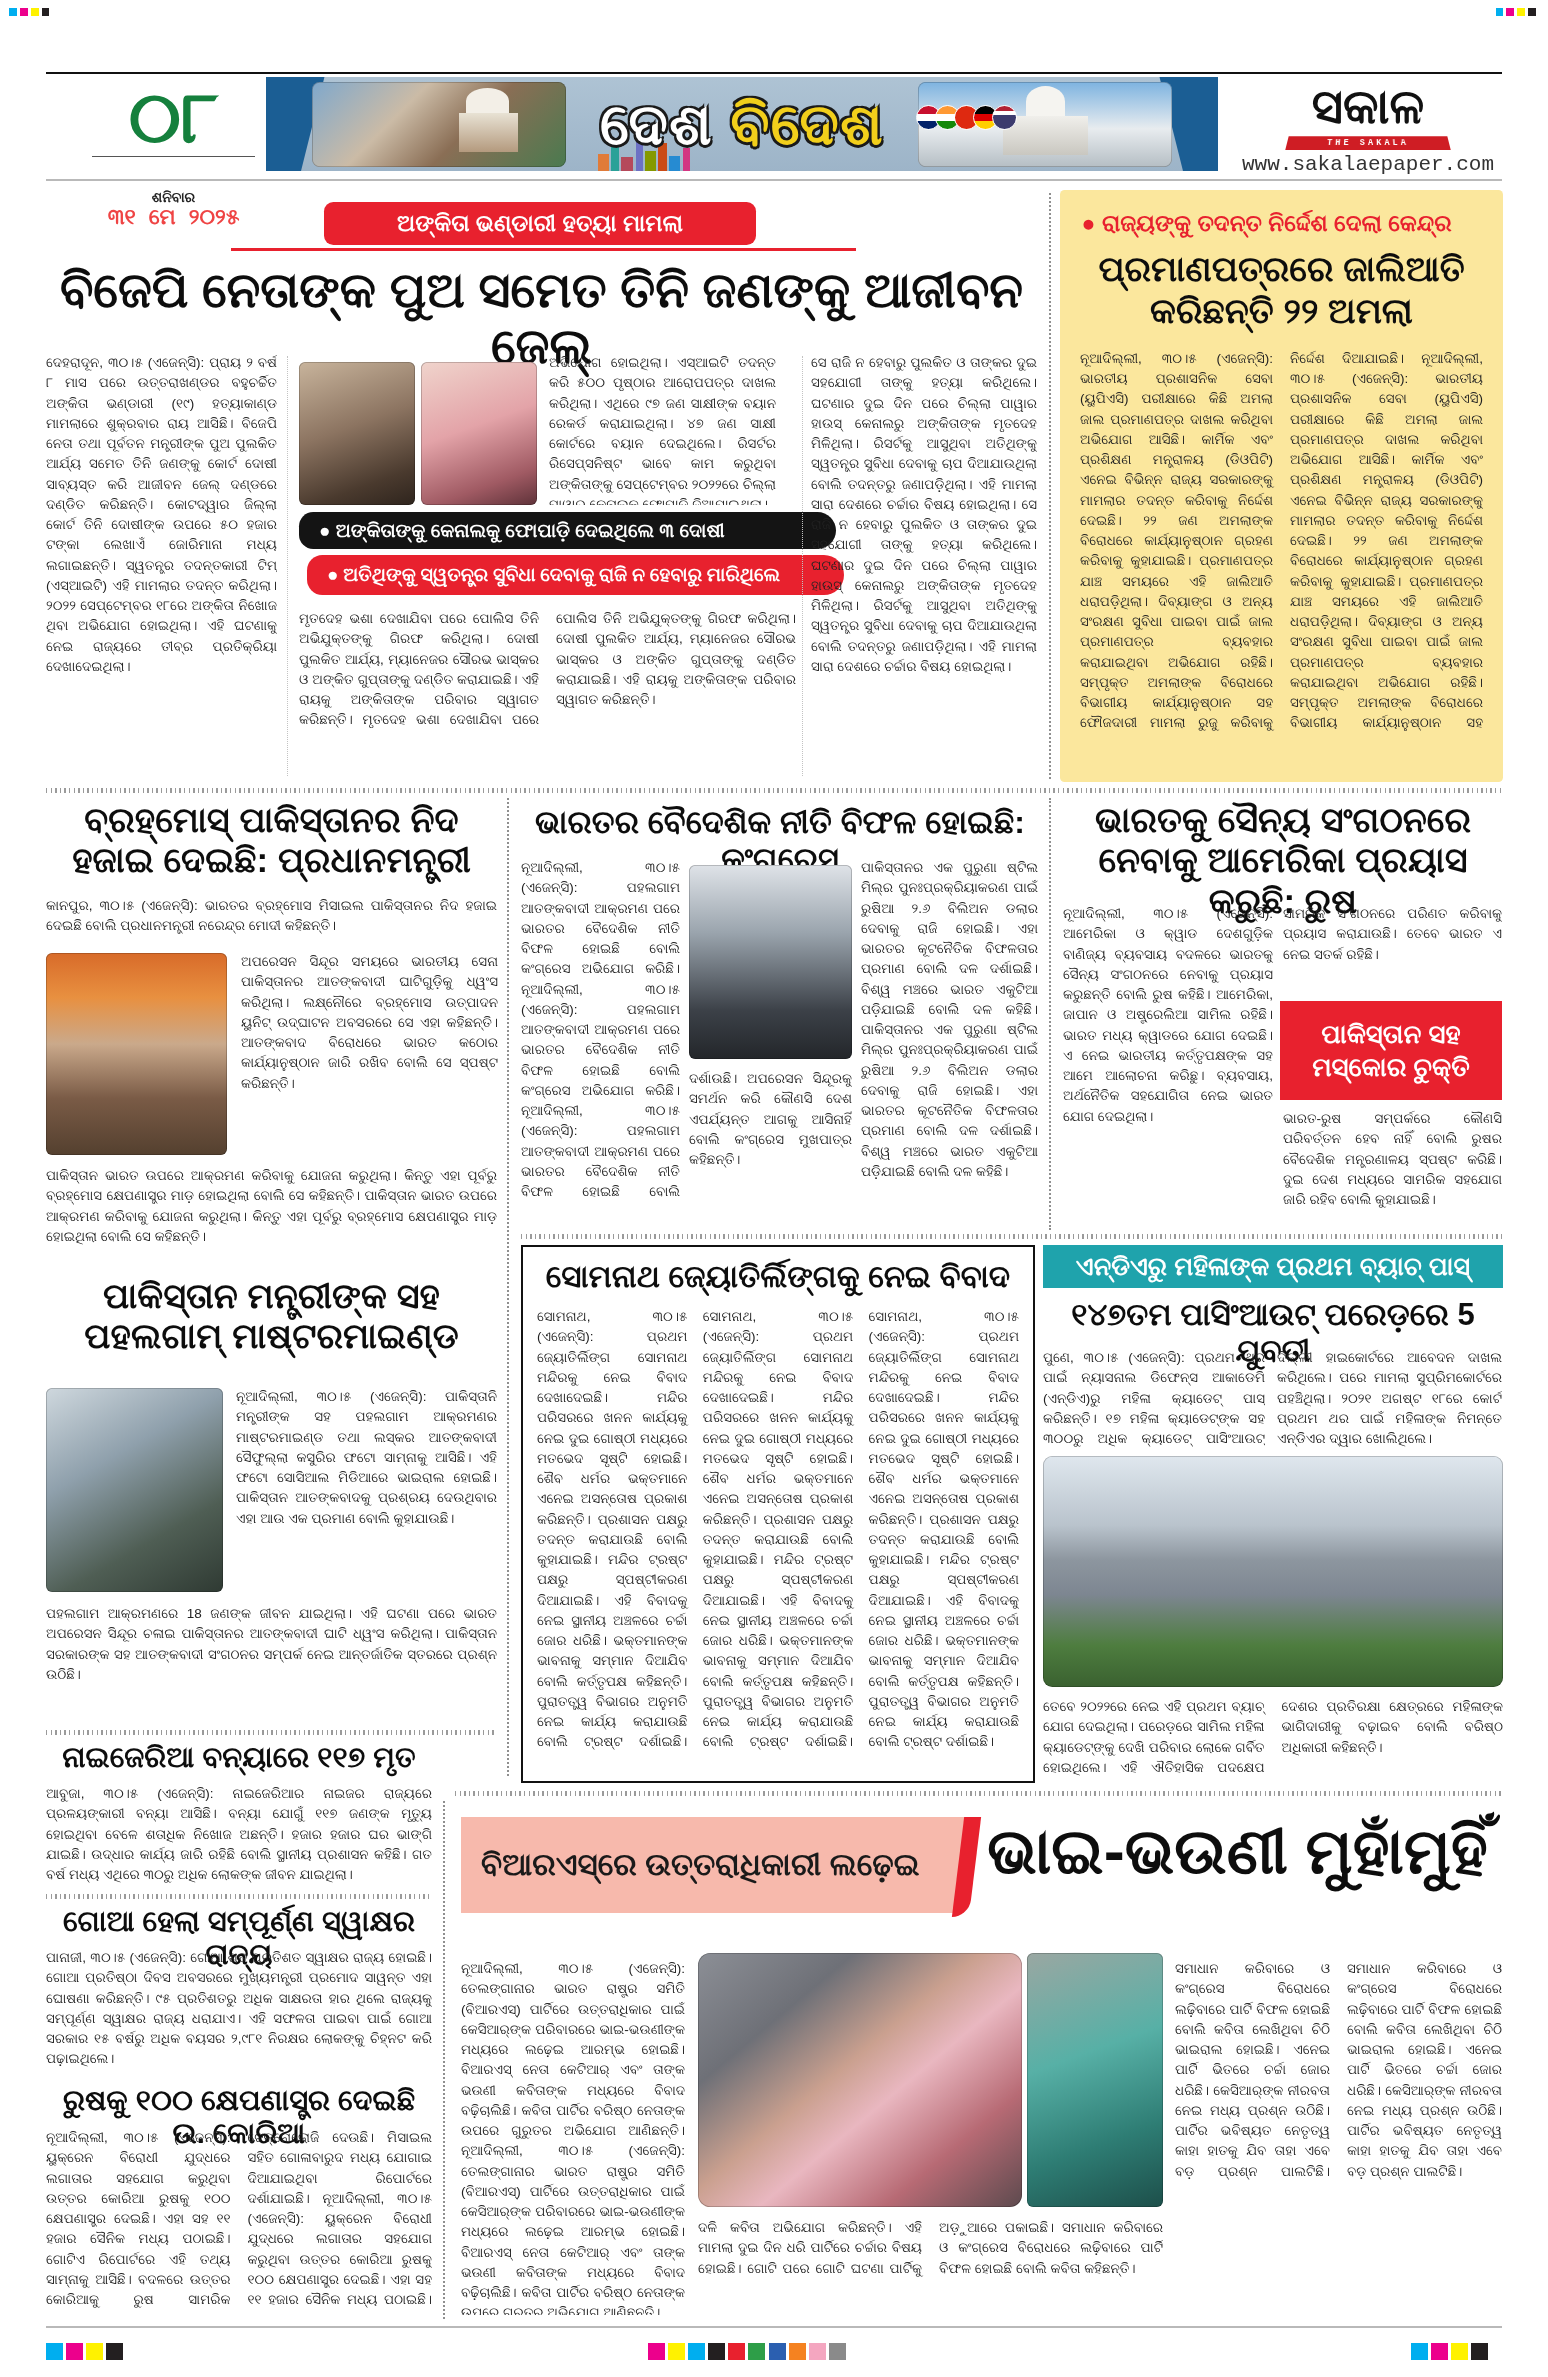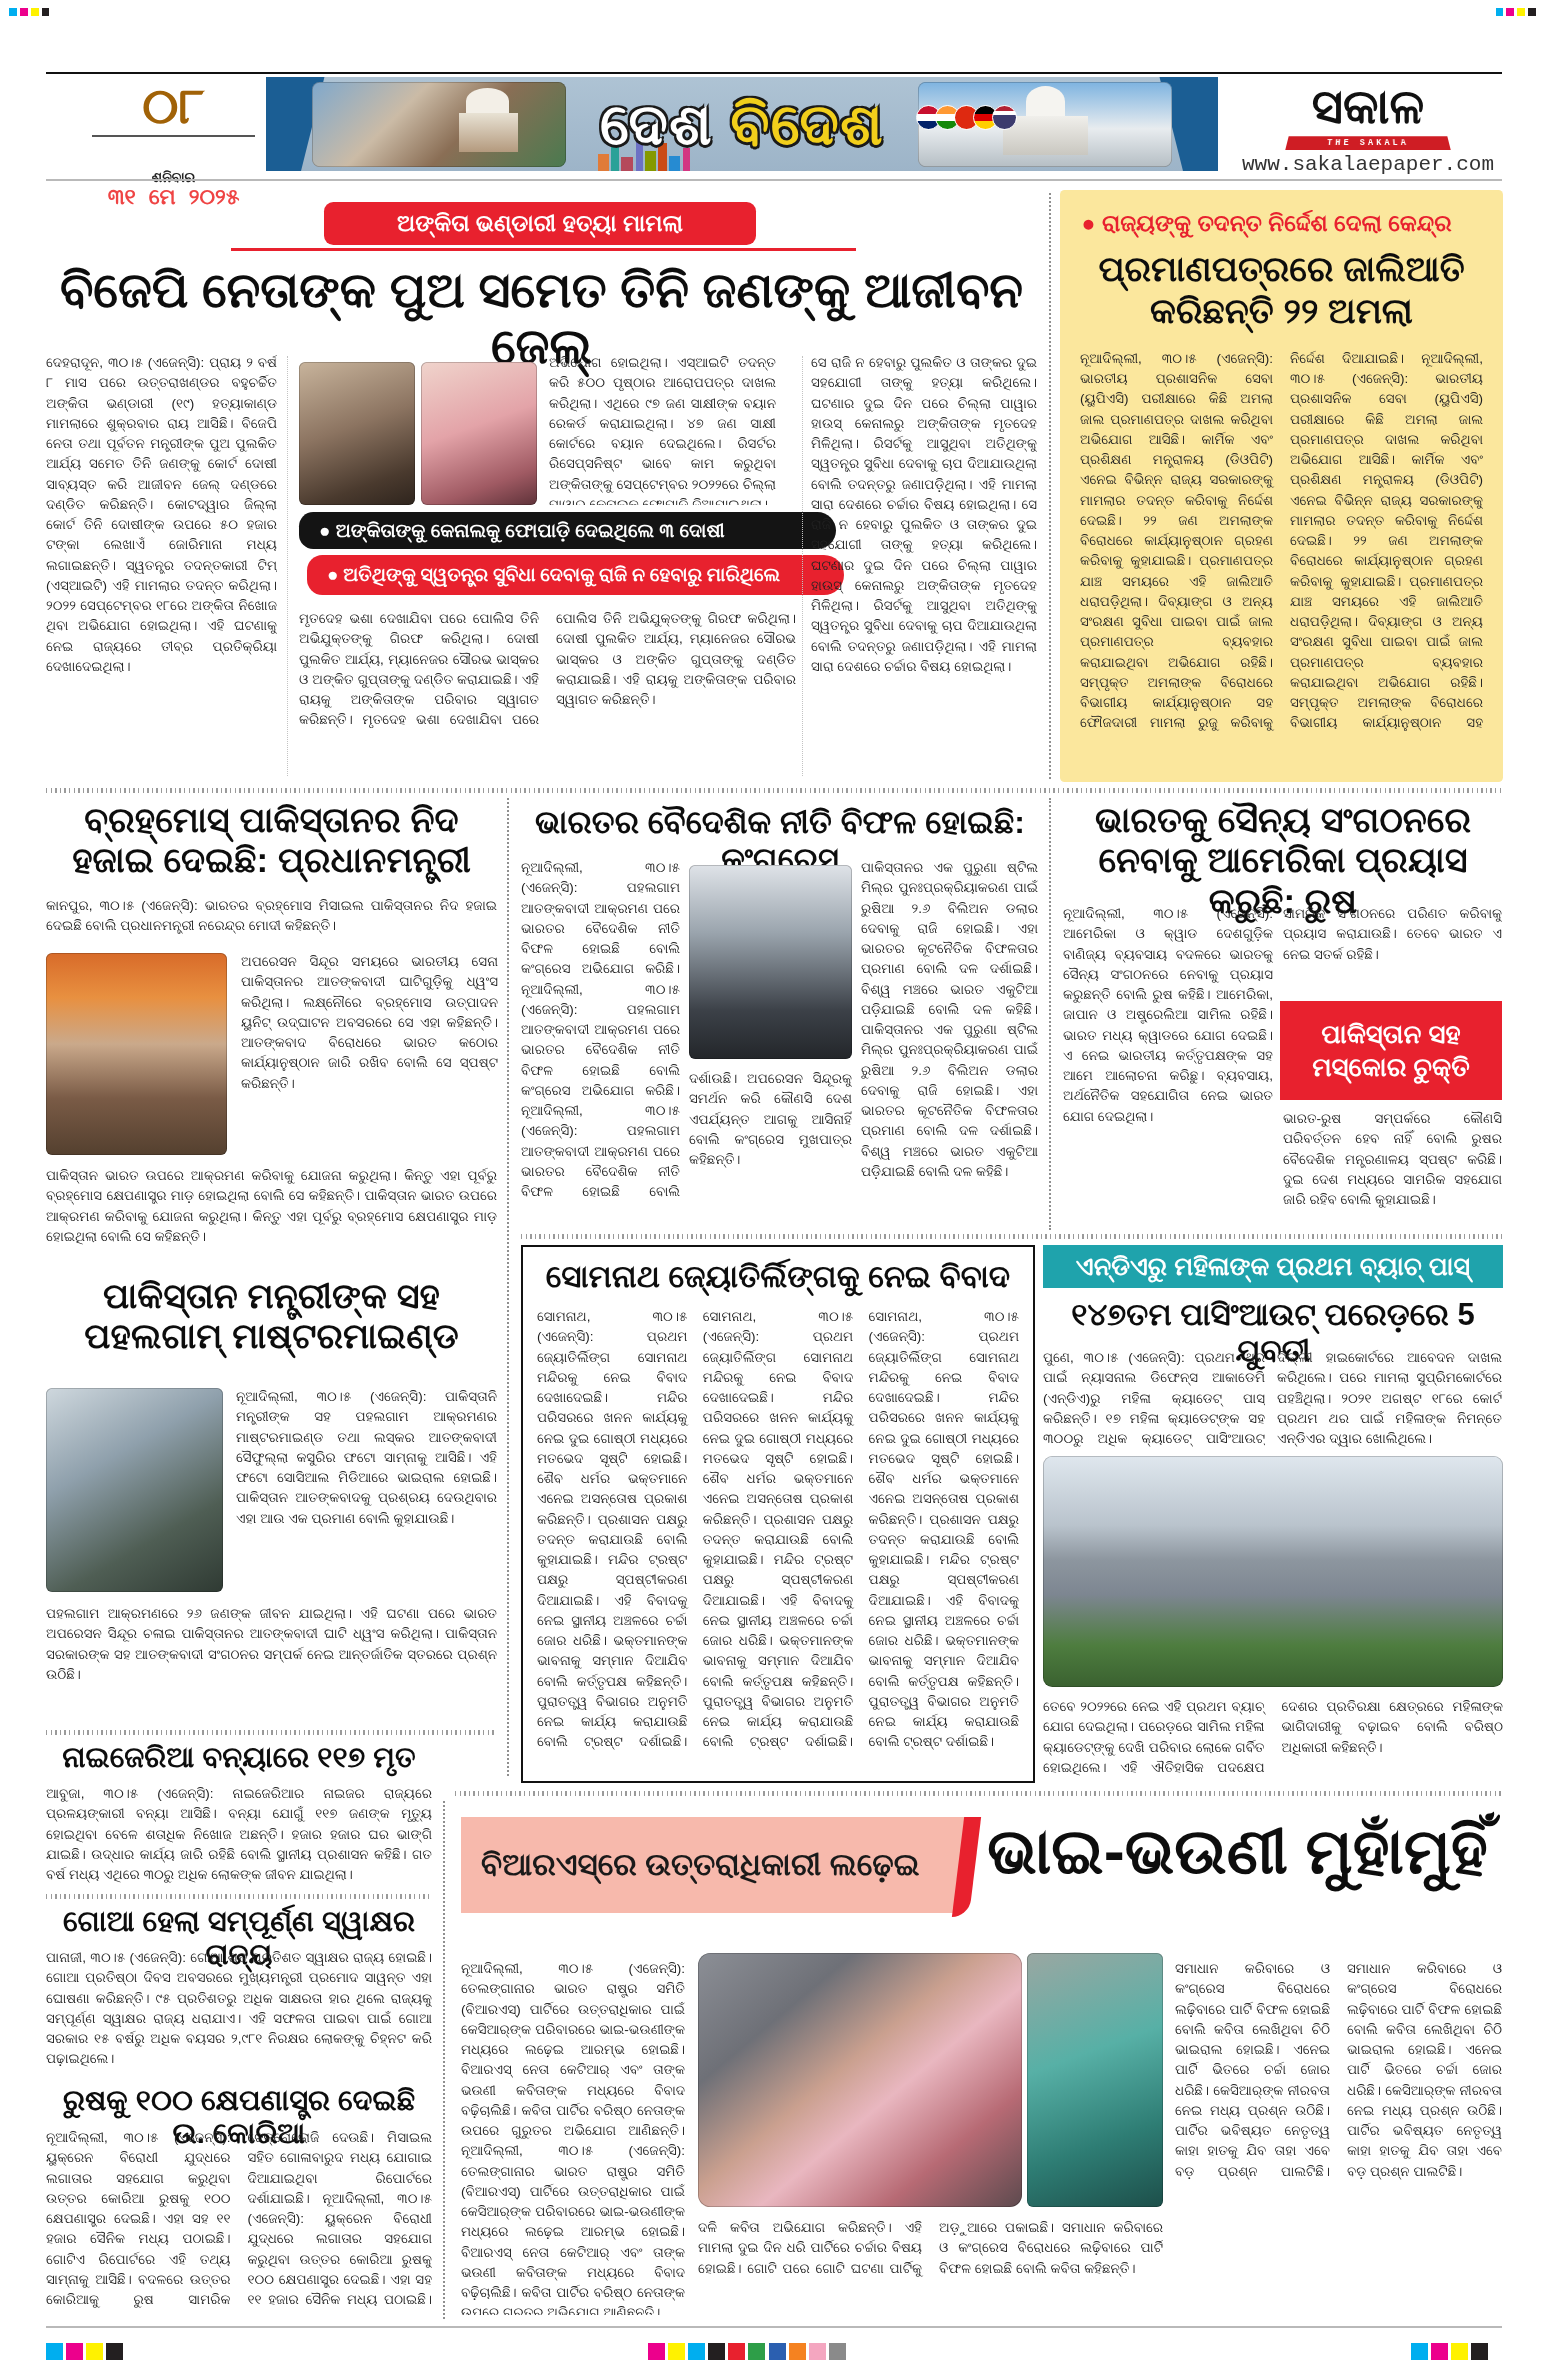--- a/index.html
+++ b/index.html
@@ -47,7 +47,7 @@
   <div class="abs rule" style="left:46px;top:72px;width:1456px;height:2.3px;"></div>
 
   <div class="abs" style="left:77px;top:83px;width:193px;text-align:center;">
-    <div style="font-size:50px;font-weight:bold;color:#a16207;line-height:.95;">୦୮</div>
+    <div style="font-size:72px;font-weight:bold;color:#15803d;line-height:.95;">୦୮</div>
     <div style="height:1.5px;background:#555;margin:4.6px 15.4px;"></div>
     <div style="font-size:14px;font-weight:bold;color:#222;margin-top:32px;">ଶନିବାର</div>
     <div style="font-size:21.6px;font-weight:bold;color:#ef4444;font-family:Liberation Mono, monospace;">୩୧ ମେ ୨୦୨୫</div>

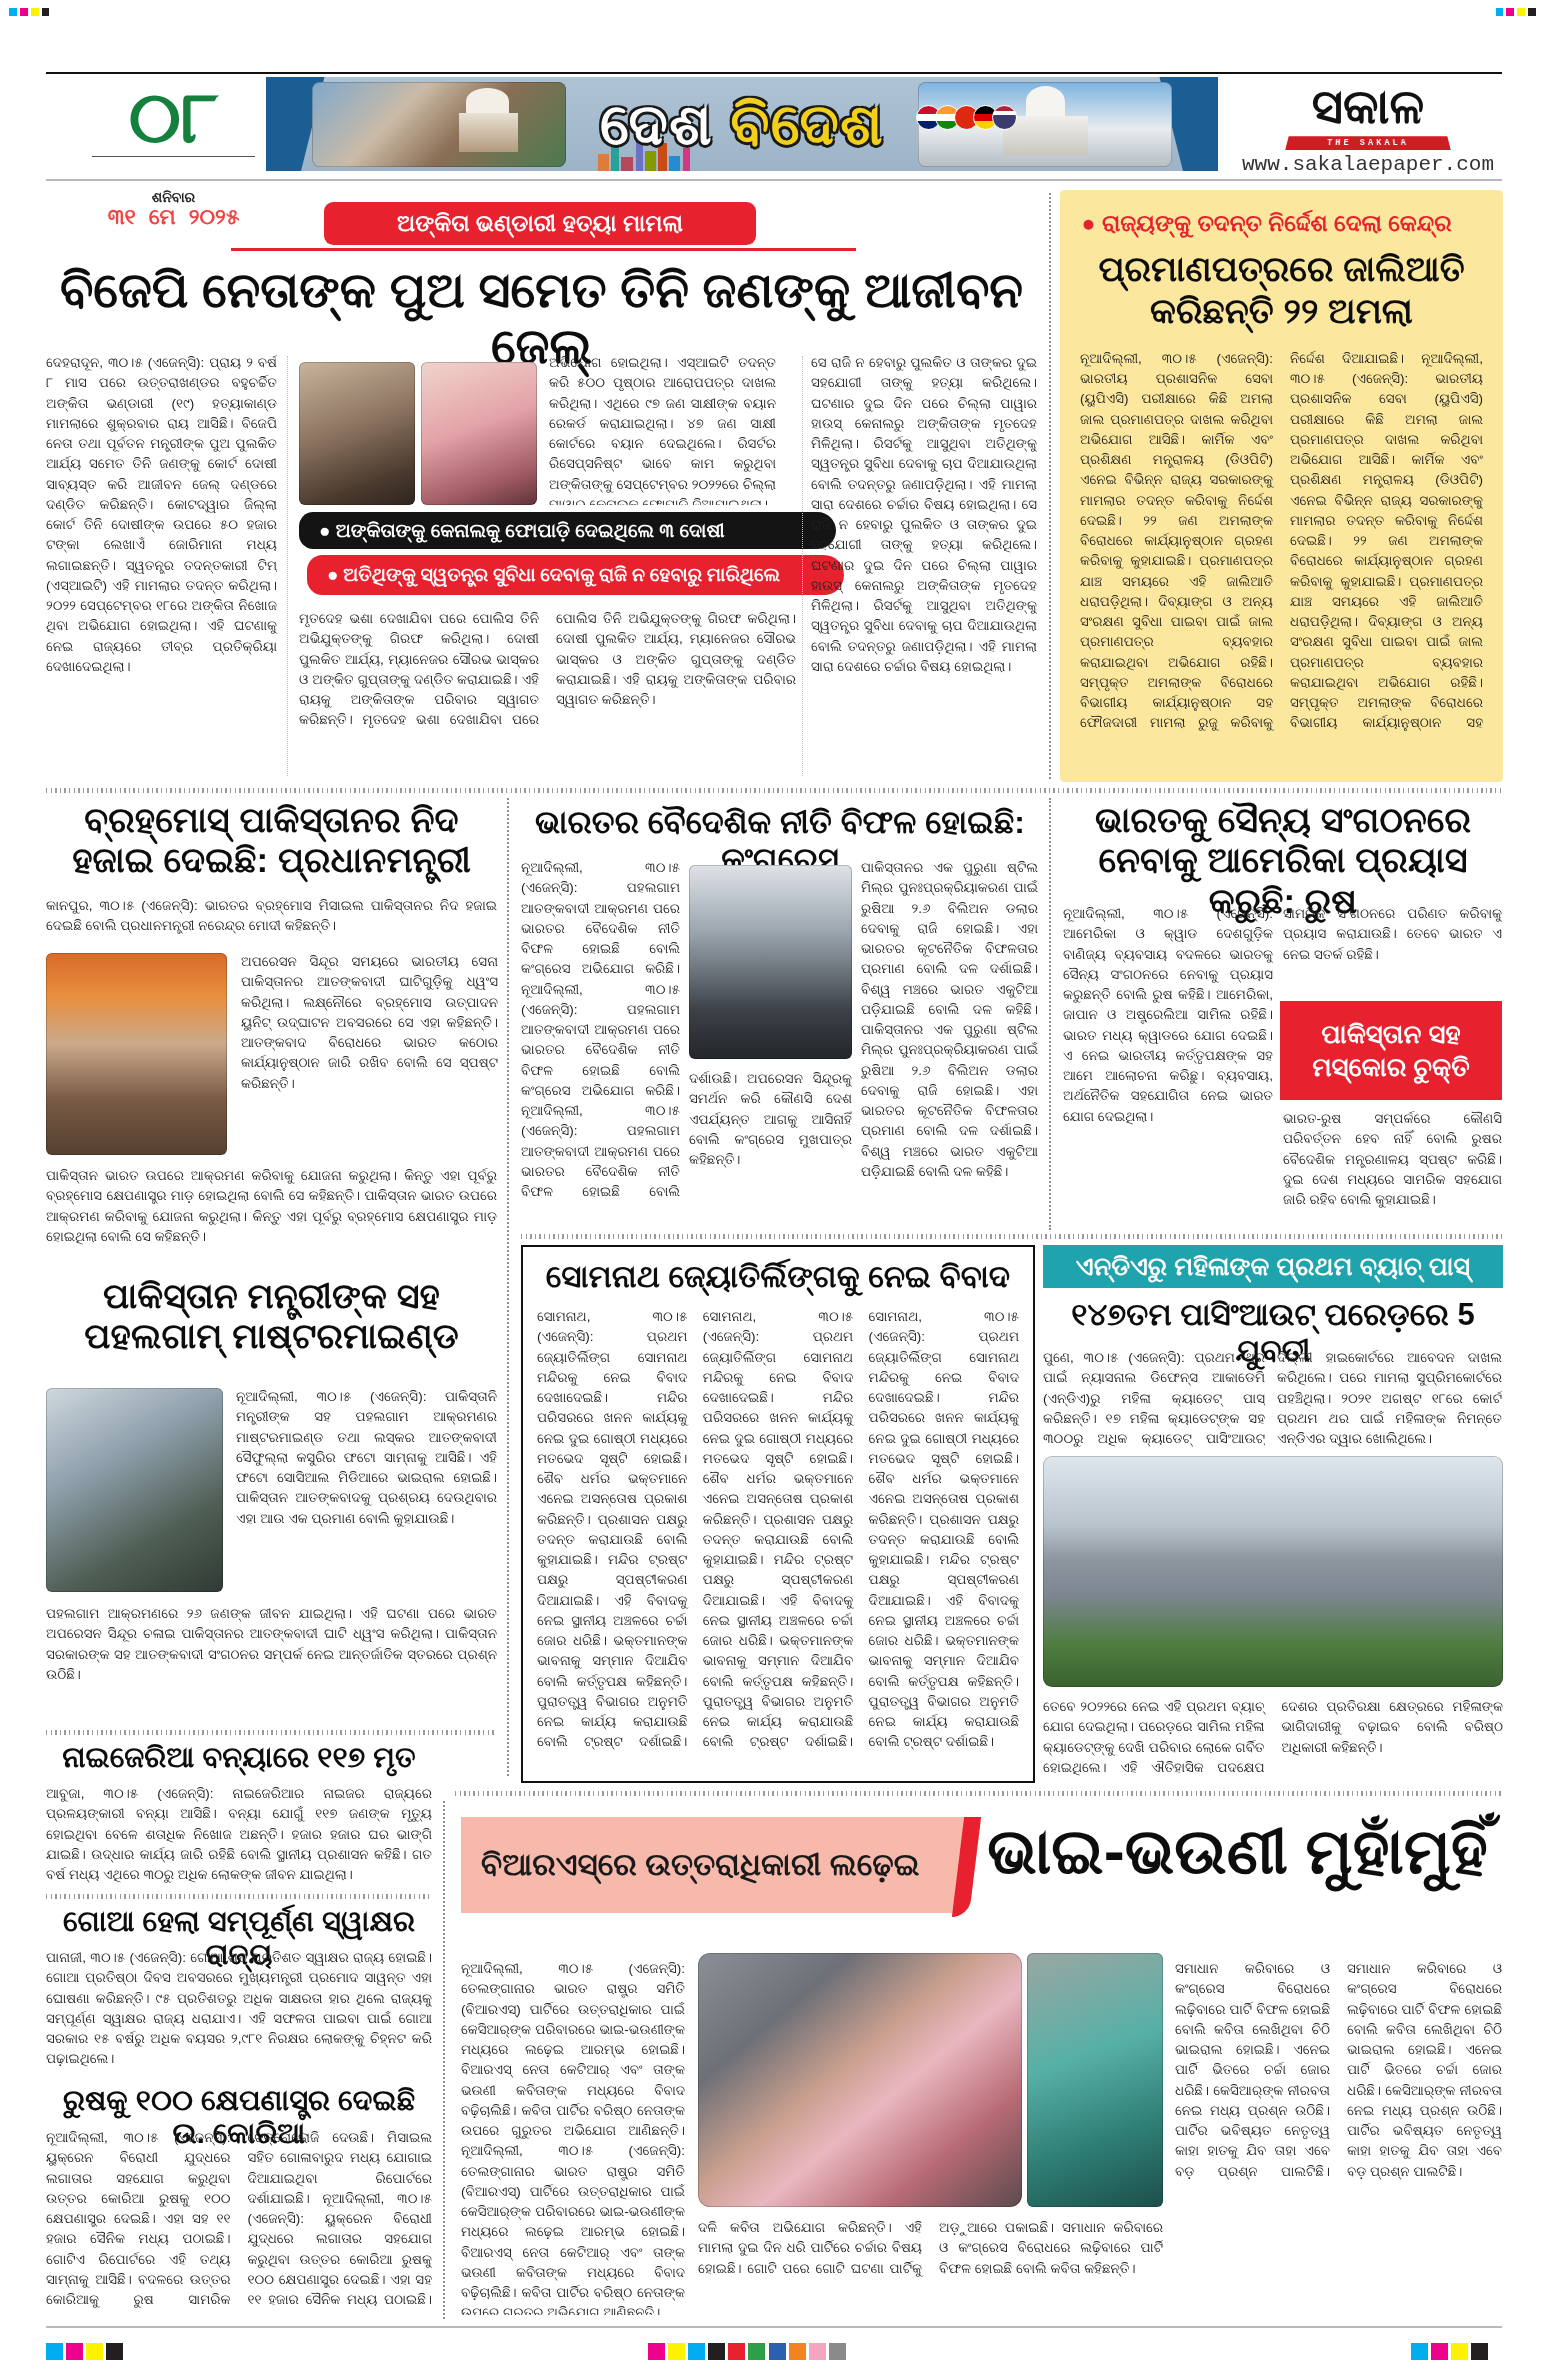--- a/index.html
+++ b/index.html
@@ -150,7 +150,7 @@
   <div class="abs hl" style="left:46px;top:1276px;width:451px;font-size:35px;">ପାକିସ୍ତାନ ମନ୍ତ୍ରୀଙ୍କ ସହ ପହଲଗାମ୍ ମାଷ୍ଟରମାଇଣ୍ଡ</div>
   <div class="abs photo" style="left:46px;top:1388px;width:177px;height:204px;background:linear-gradient(150deg,#cfd8de 0%,#8fa0ac 35%,#4f5e54 70%,#2f3a33 100%);"></div>
   <div class="abs body-text" style="left:236px;top:1387px;width:261px;height:207px;">ନୂଆଦିଲ୍ଲୀ, ୩୦।୫ (ଏଜେନ୍ସି): ପାକିସ୍ତାନି ମନ୍ତ୍ରୀଙ୍କ ସହ ପହଲଗାମ ଆକ୍ରମଣର ମାଷ୍ଟରମାଇଣ୍ଡ ତଥା ଲସ୍କର ଆତଙ୍କବାଦୀ ସୈଫୁଲ୍ଲା କସୁରିର ଫଟୋ ସାମ୍ନାକୁ ଆସିଛି। ଏହି ଫଟୋ ସୋସିଆଲ ମିଡିଆରେ ଭାଇରାଲ ହୋଇଛି। ପାକିସ୍ତାନ ଆତଙ୍କବାଦକୁ ପ୍ରଶ୍ରୟ ଦେଉଥିବାର ଏହା ଆଉ ଏକ ପ୍ରମାଣ ବୋଲି କୁହାଯାଉଛି।</div>
-  <div class="abs body-text" style="left:46px;top:1604px;width:451px;height:117px;">ପହଲଗାମ ଆକ୍ରମଣରେ ୨୬ ଜଣଙ୍କ ଜୀବନ ଯାଇଥିଲା। ଏହି ଘଟଣା ପରେ ଭାରତ ଅପରେସନ ସିନ୍ଦୂର ଚଳାଇ ପାକିସ୍ତାନର ଆତଙ୍କବାଦୀ ଘାଟି ଧ୍ୱଂସ କରିଥିଲା। ପାକିସ୍ତାନ ସରକାରଙ୍କ ସହ ଆତଙ୍କବାଦୀ ସଂଗଠନର ସମ୍ପର୍କ ନେଇ ଆନ୍ତର୍ଜାତିକ ସ୍ତରରେ ପ୍ରଶ୍ନ ଉଠିଛି।</div>
+  <div class="abs body-text" style="left:46px;top:1604px;width:451px;height:117px;">ପହଲଗାମ ଆକ୍ରମଣରେ 18 ଜଣଙ୍କ ଜୀବନ ଯାଇଥିଲା। ଏହି ଘଟଣା ପରେ ଭାରତ ଅପରେସନ ସିନ୍ଦୂର ଚଳାଇ ପାକିସ୍ତାନର ଆତଙ୍କବାଦୀ ଘାଟି ଧ୍ୱଂସ କରିଥିଲା। ପାକିସ୍ତାନ ସରକାରଙ୍କ ସହ ଆତଙ୍କବାଦୀ ସଂଗଠନର ସମ୍ପର୍କ ନେଇ ଆନ୍ତର୍ଜାତିକ ସ୍ତରରେ ପ୍ରଶ୍ନ ଉଠିଛି।</div>
   <div class="abs dash-h" style="left:46px;top:1730px;width:451px;"></div>
 
   <div class="abs" style="left:521px;top:1245px;width:514px;height:538px;border:2.3px solid #111;box-sizing:border-box;padding:12.3px 14px;">

